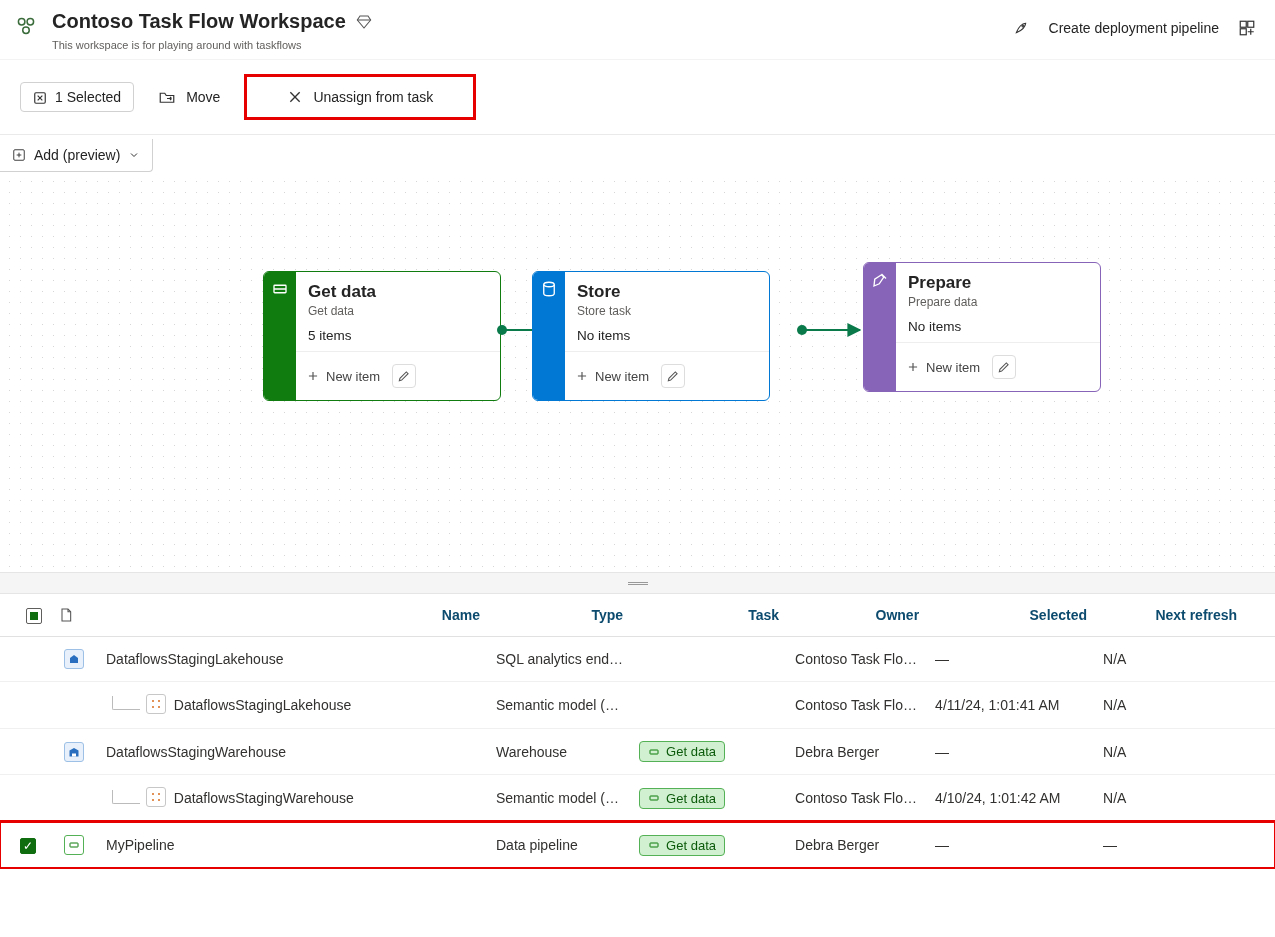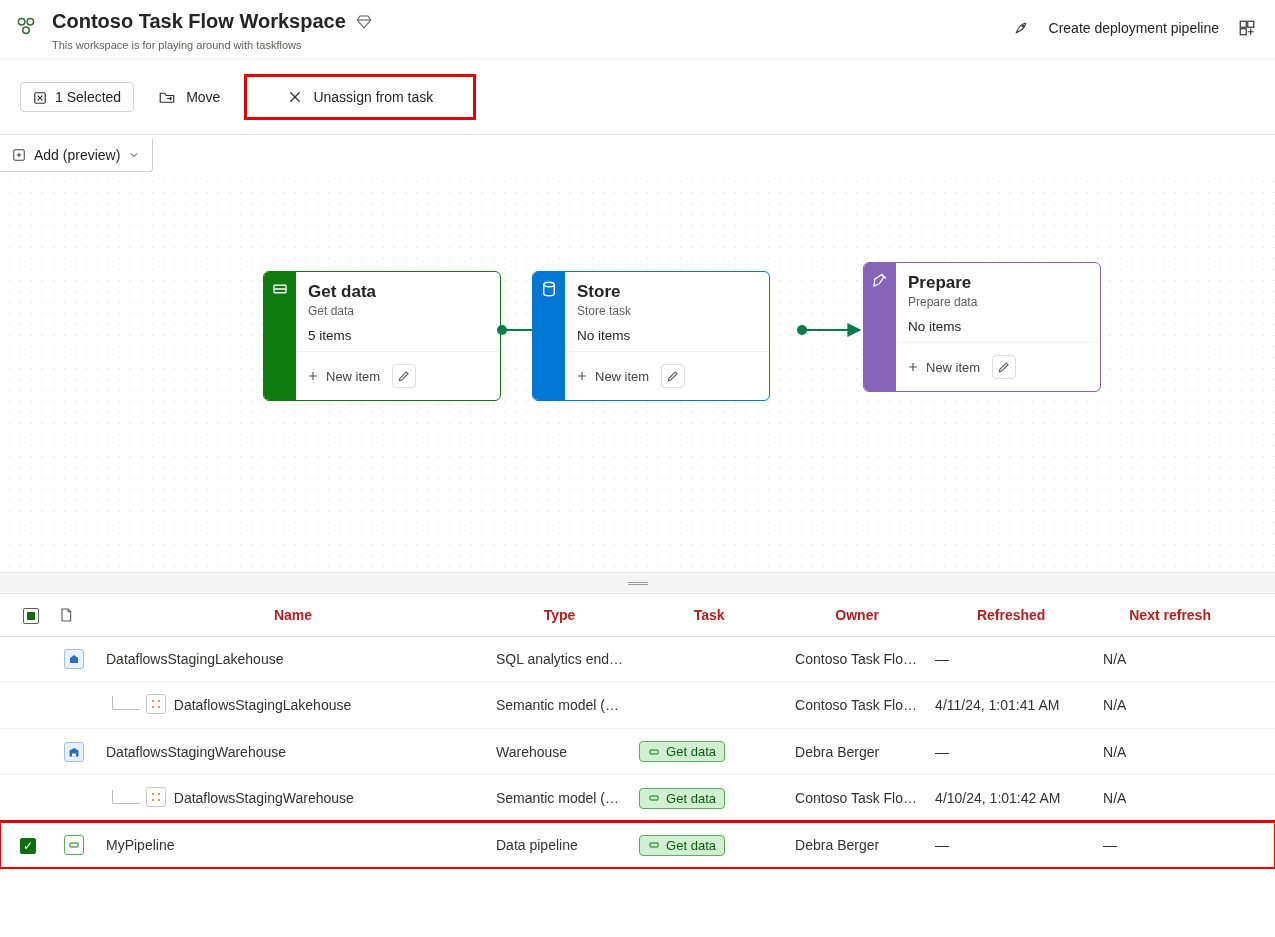--- a/index.html
+++ b/index.html
@@ -58,7 +58,7 @@
   .grip{width:20px;height:3px;border-top:1px solid #999;border-bottom:1px solid #999}
   
   .tbl{width:100%;border-collapse:collapse}
-  .tbl th{text-align:center;font-weight:600;font-size:14px;padding:12px 8px;border-bottom:1px solid var(--border);color:#b91c1c}
+  .tbl th{text-align:right;font-weight:600;font-size:14px;padding:12px 8px;border-bottom:1px solid var(--border);color:#0c4a6e}
   .tbl td{padding:12px 8px;border-bottom:1px solid #f0f0f0;font-size:14px;color:#323130;vertical-align:middle;white-space:nowrap;overflow:hidden;text-overflow:ellipsis}
   .cb{width:16px;height:16px;border:1px solid #605e5c;border-radius:2px;display:inline-flex;align-items:center;justify-content:center;cursor:pointer}
   .cb.ind{background:#fff}

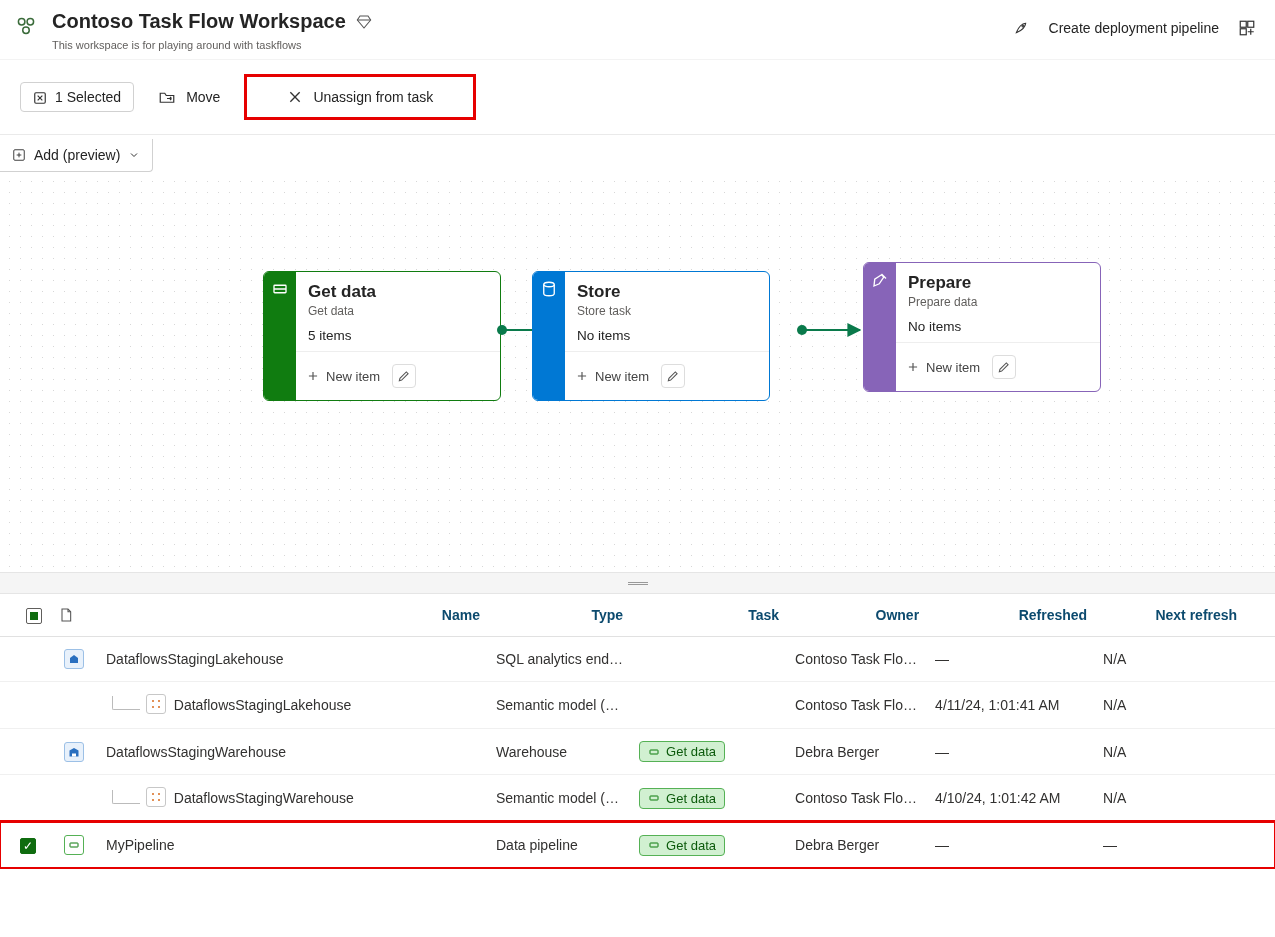--- a/index.html
+++ b/index.html
@@ -289,7 +289,7 @@
       <th>Type</th>
       <th>Task</th>
       <th>Owner</th>
-      <th>Refreshed</th>
+      <th>Selected</th>
       <th>Next refresh</th>
       <th></th>
     </tr>

